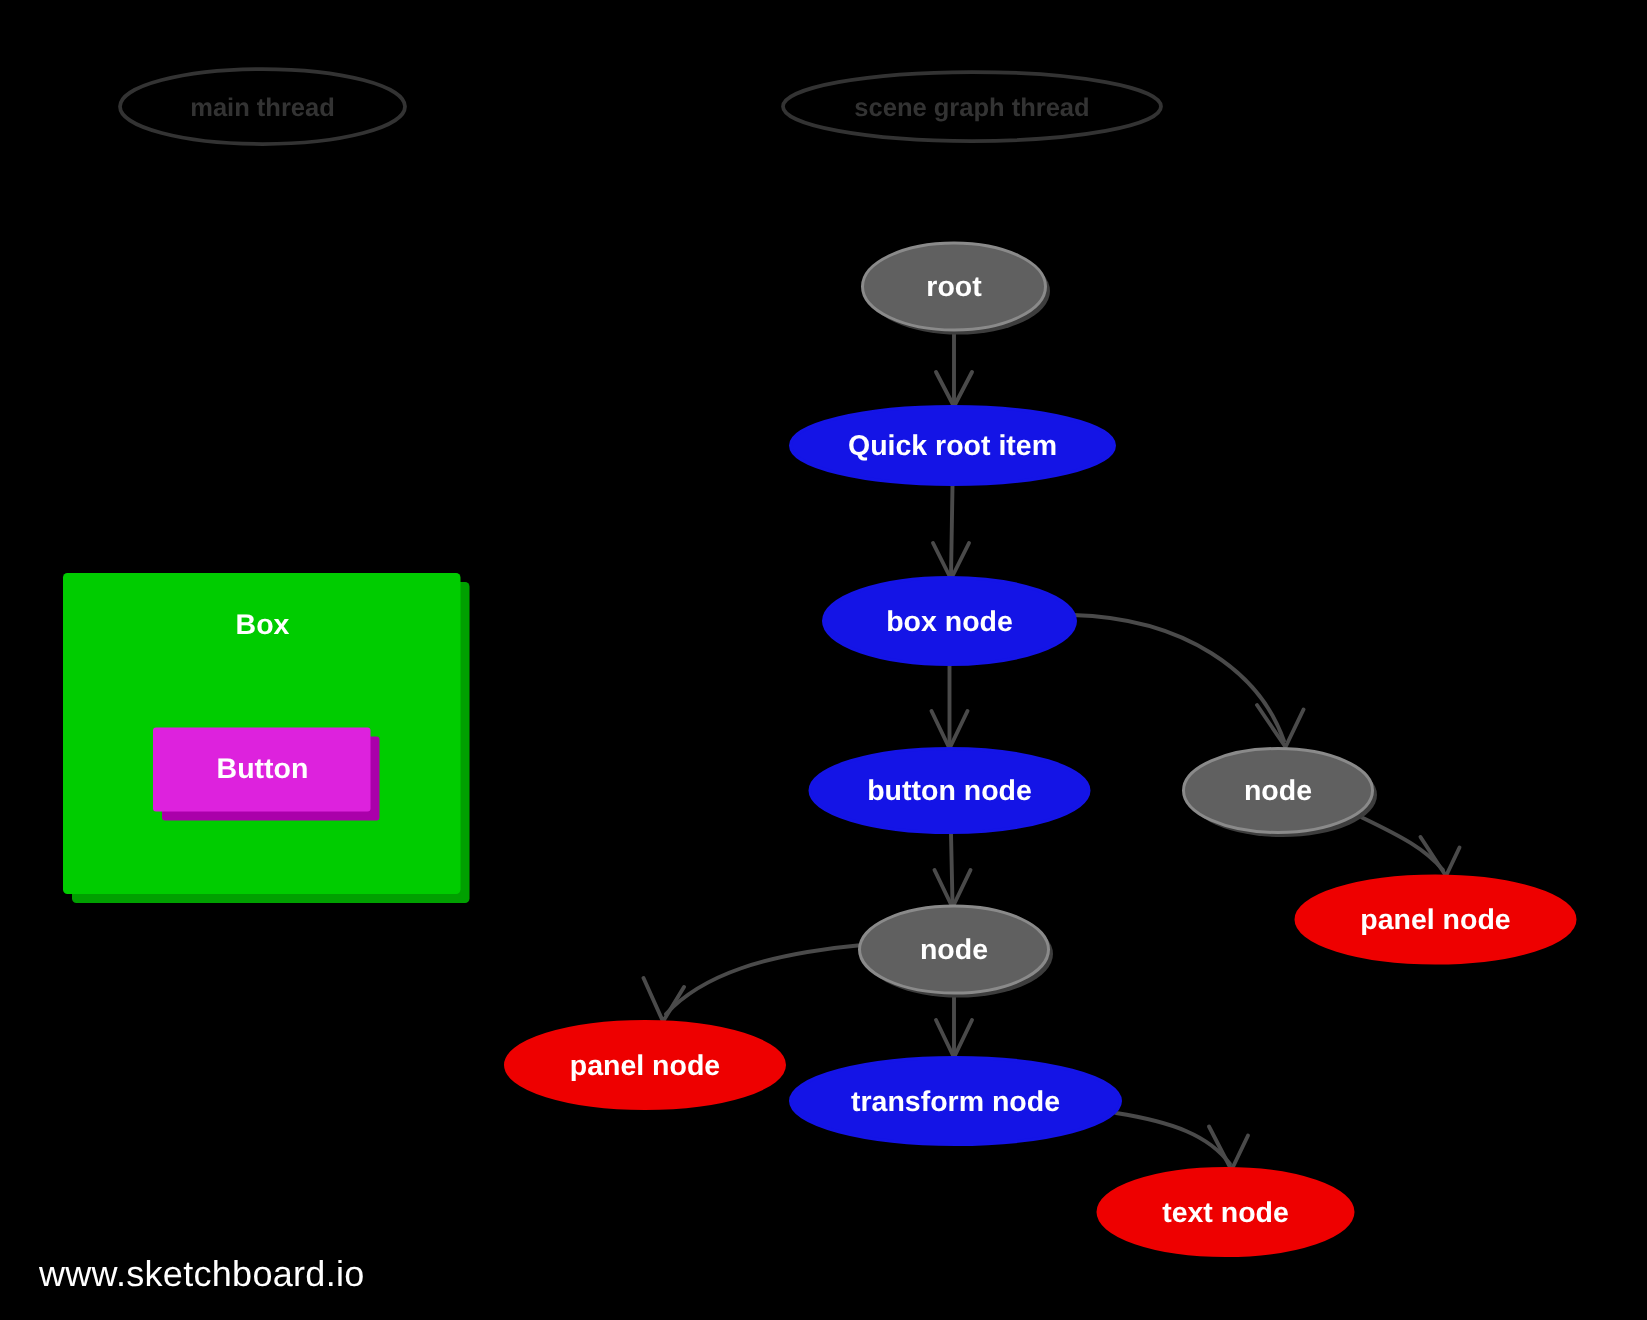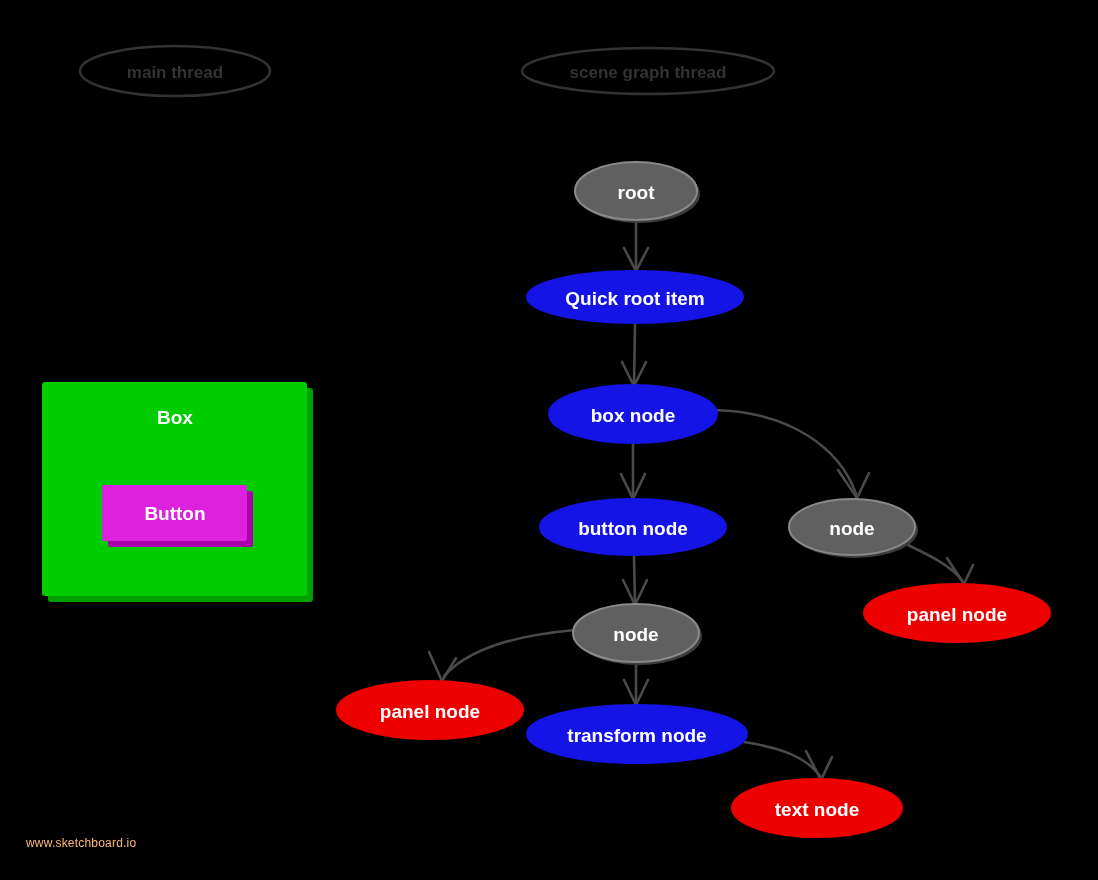--- a/index.html
+++ b/index.html
@@ -69,8 +69,8 @@
     left: 26px;
     top: 836px;
     font-family: "Liberation Sans", sans-serif;
-    font-size: 12px;
-    color: #fdba74;
+    font-size: 24px;
+    color: #ffffff;
     letter-spacing: 0.2px;
     white-space: nowrap;
   }

